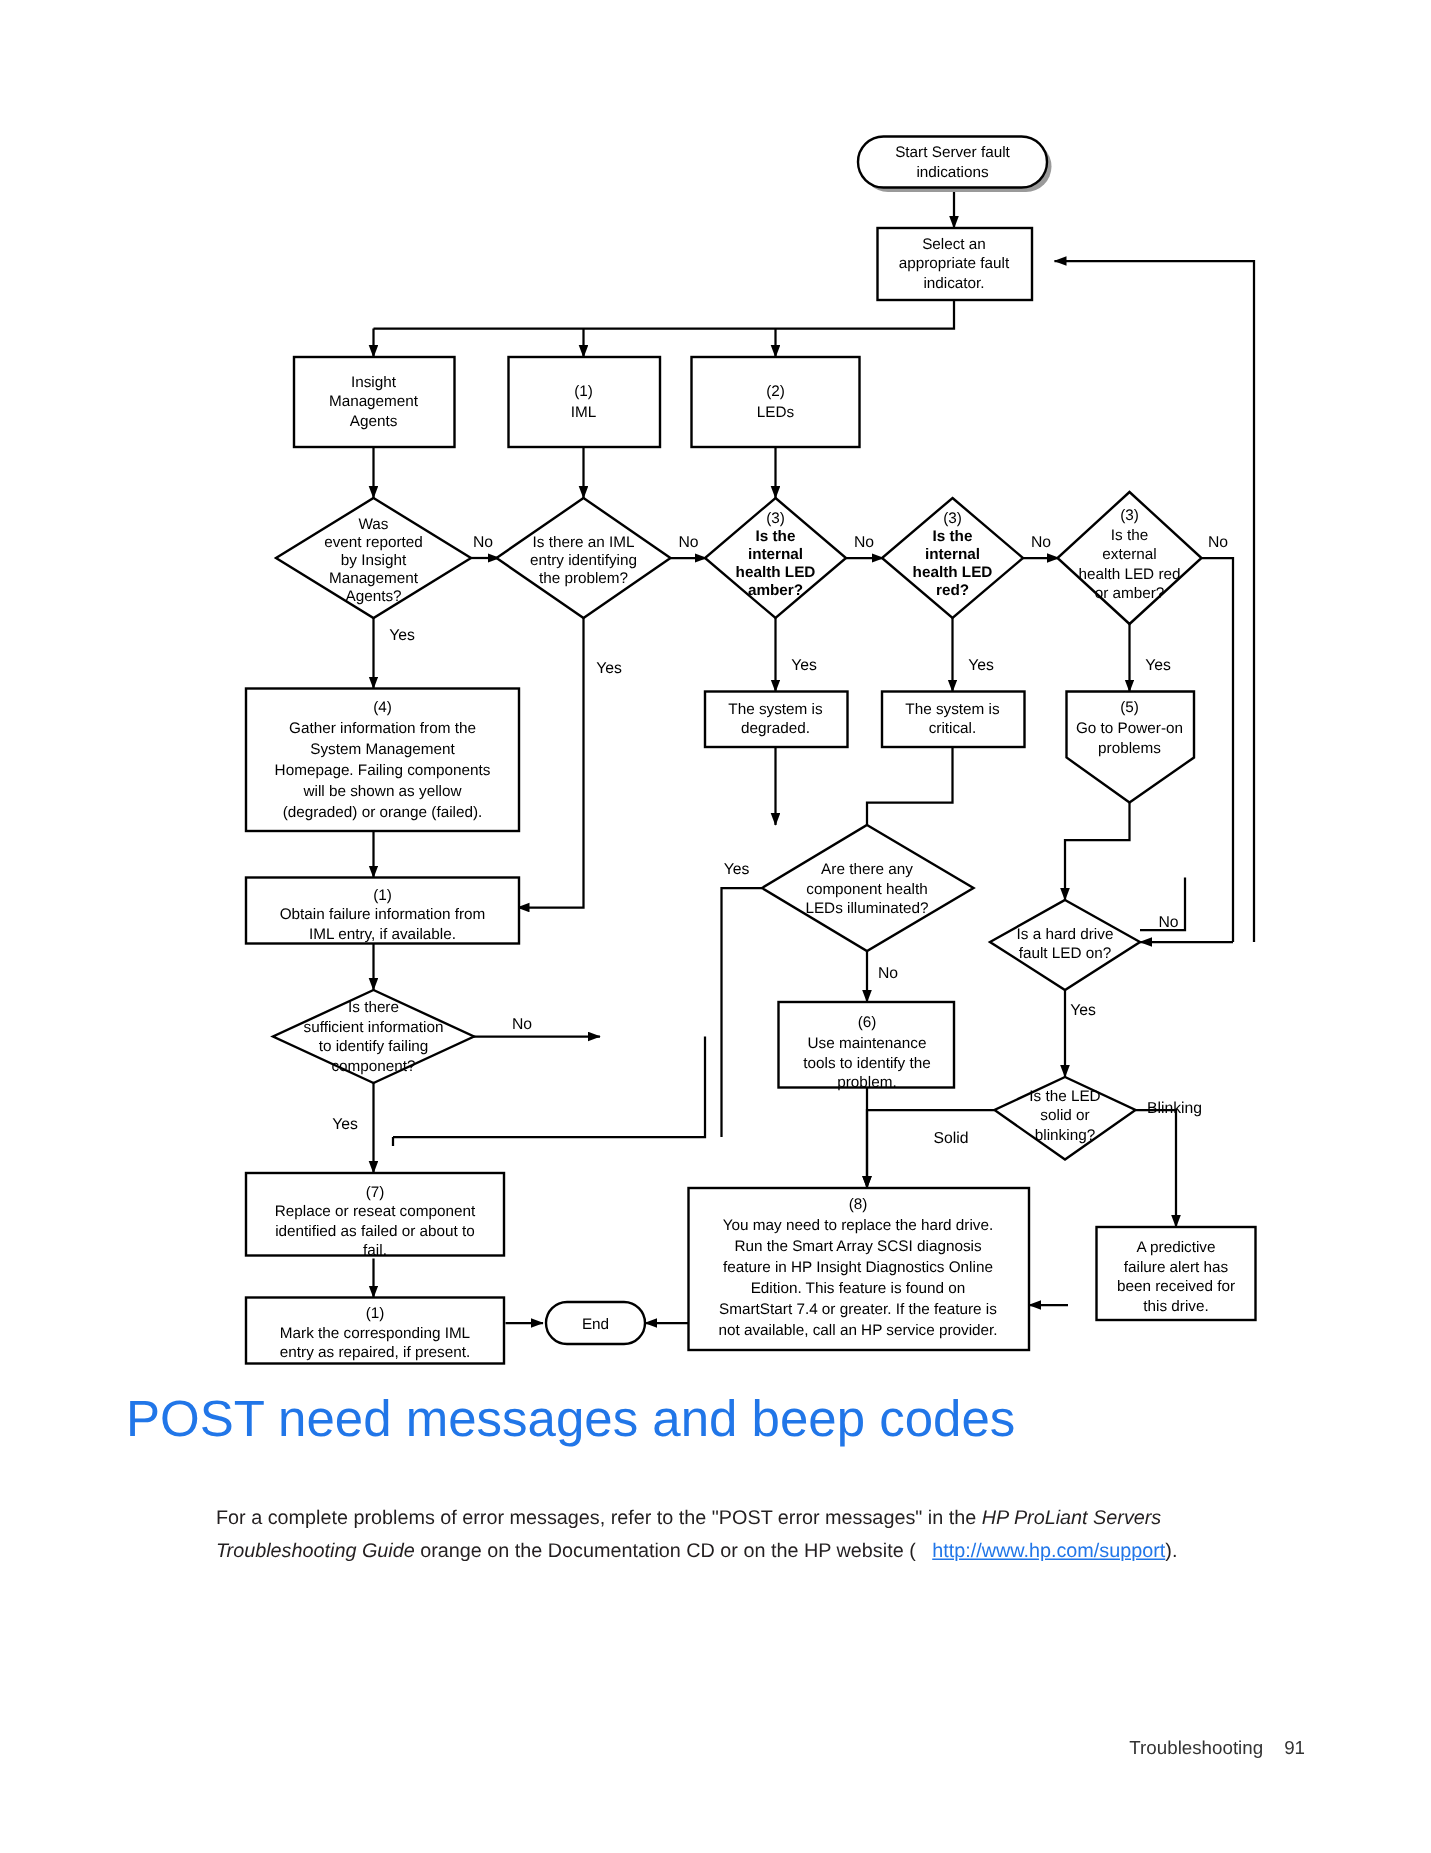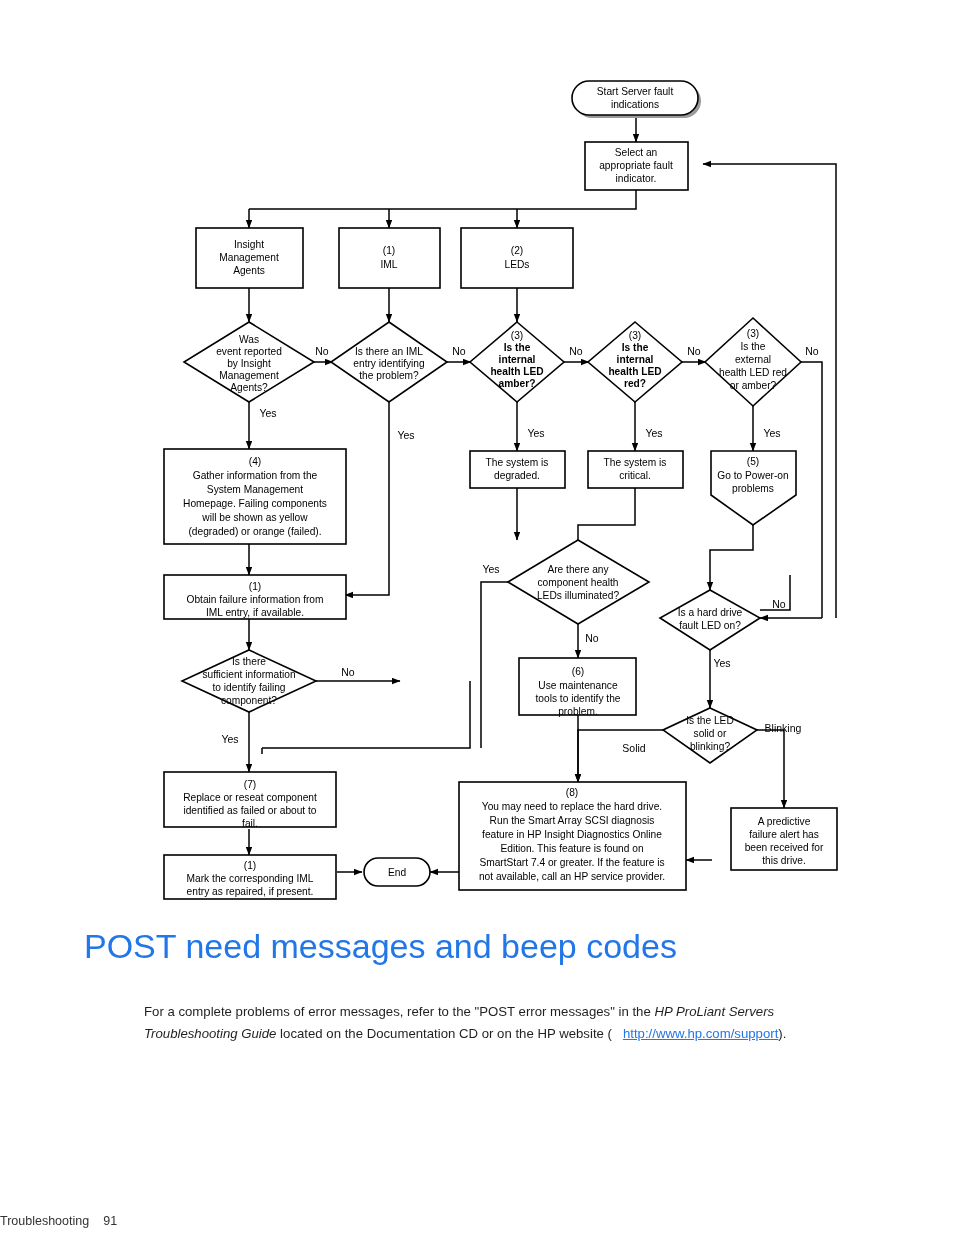--- a/index.html
+++ b/index.html
@@ -25,7 +25,7 @@
   #flowchart-area {
     position: absolute;
     left: 0px;
-    top: 70px;
+    top: 80px;
     width: 822px;
     height: 840px;
   }

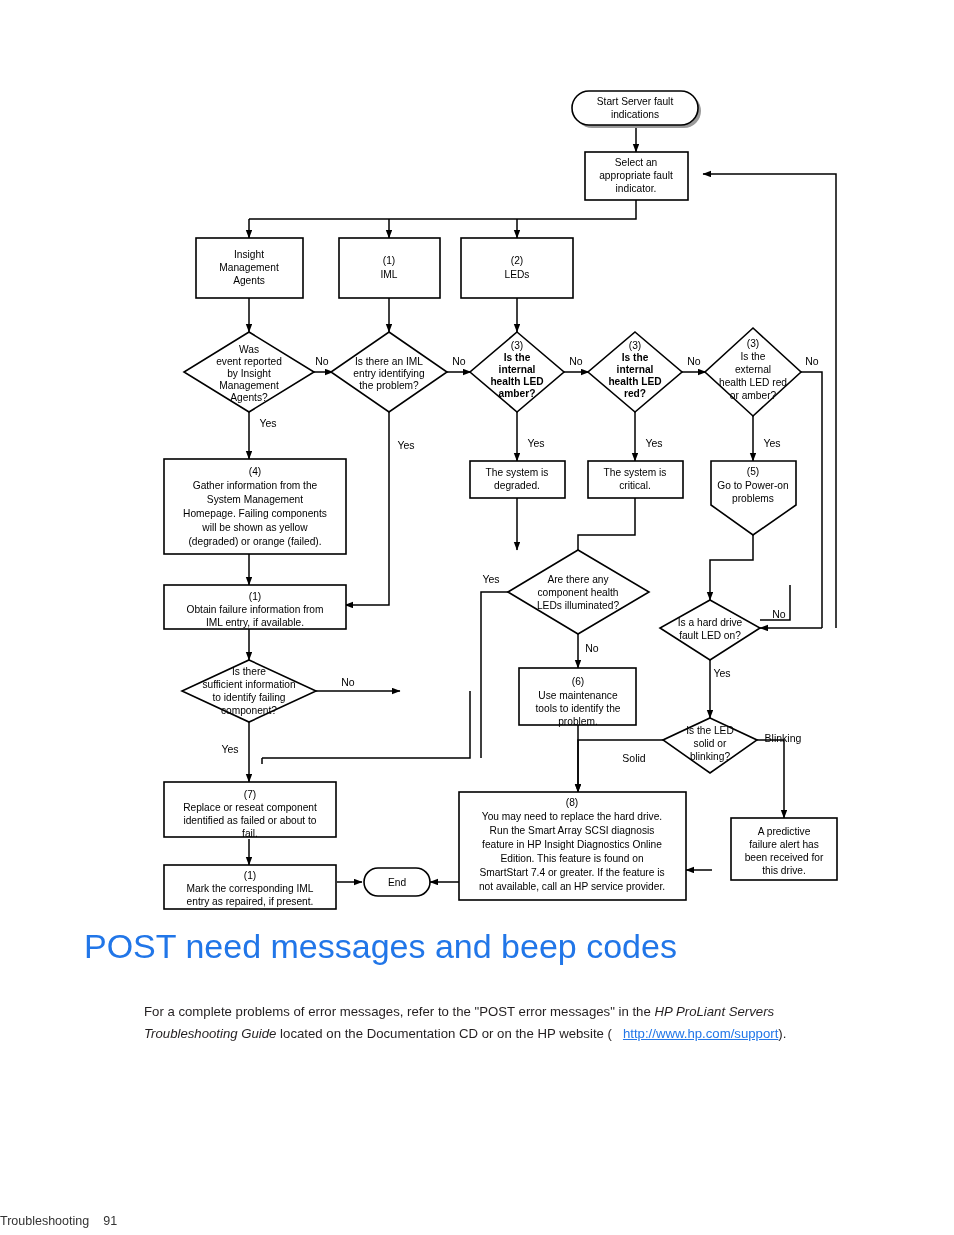--- a/index.html
+++ b/index.html
@@ -423,7 +423,7 @@
 
   <h1 id="section-heading">POST need messages and beep codes</h1>
 
-  <p id="body-paragraph"><span>For a complete problems of error messages, refer to the "POST error messages" in the </span><span class="ital">HP ProLiant Servers Troubleshooting Guide</span><span> located on the Documentation CD or on the HP website (</span><a class="link" href="#">http://www.hp.com/support</a><span>).</span></p>
+  <p id="body-paragraph"><span>For a complete problems of error messages, refer to the "POST error messages" in the </span><span class="ital">HP ProLiant Servers Troubleshooting Guide</span><span> orange on the Documentation CD or on the HP website (</span><a class="link" href="#">http://www.hp.com/support</a><span>).</span></p>
 
   <div id="page-footer">
     <span>Troubleshooting</span><span class="foot-num">91</span>

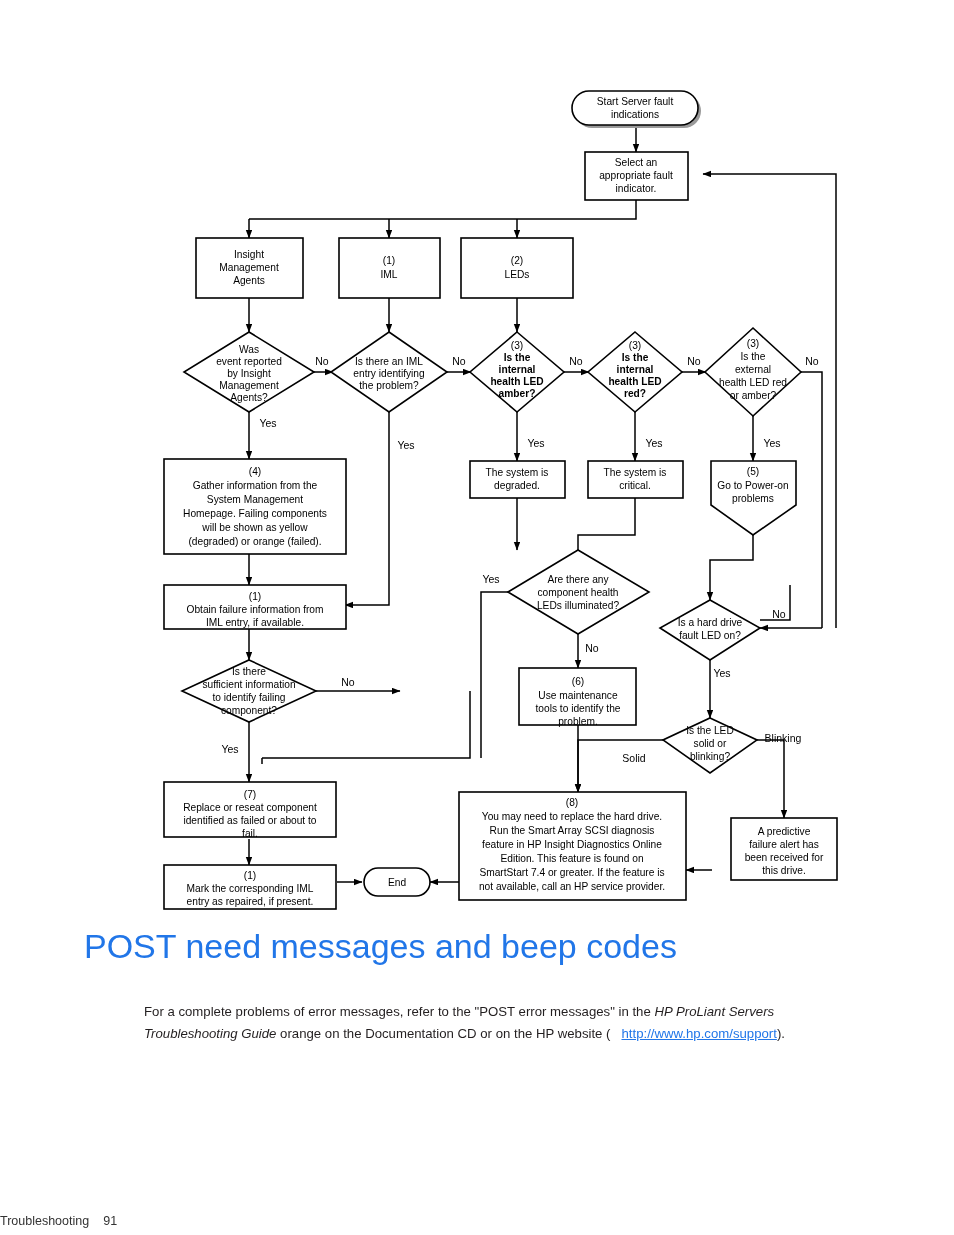--- a/index.html
+++ b/index.html
@@ -102,9 +102,9 @@
   #page-footer {
     position: absolute;
     left: 0px;
-    top: 1214px;
+    top: 1158px;
     width: 870px;
-    text-align: left;
+    text-align: right;
     font-size: 12.5px;
     color: #333333;
     font-family: "Liberation Sans", sans-serif;

